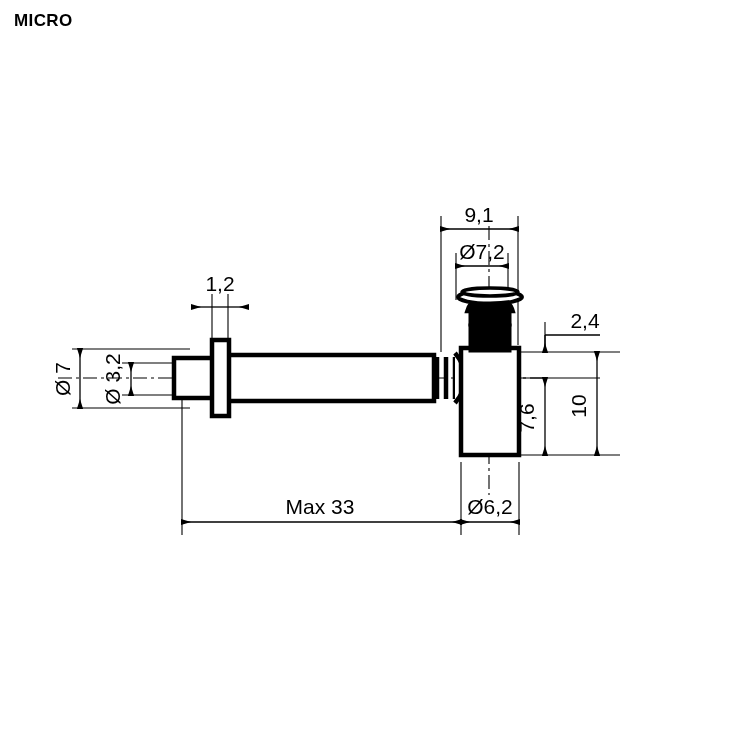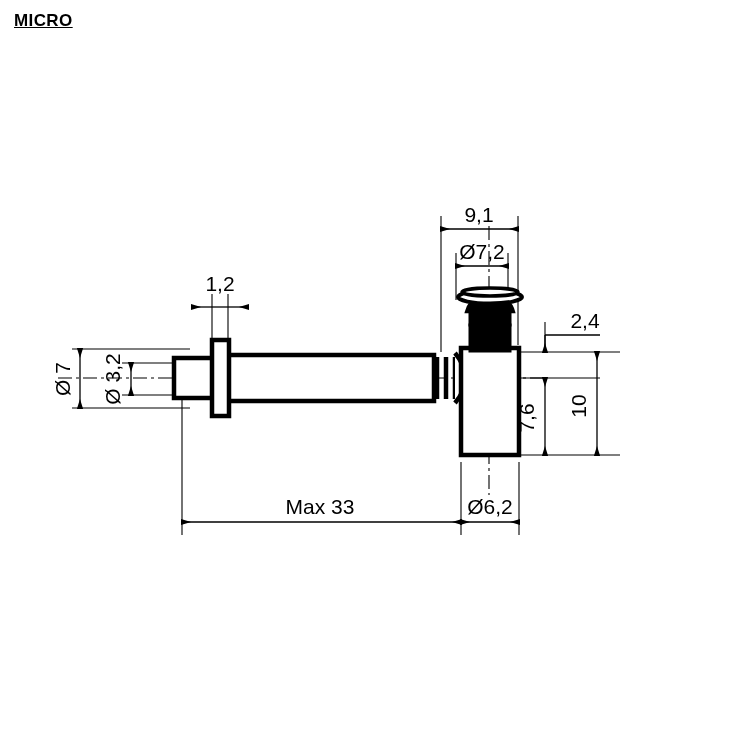--- a/index.html
+++ b/index.html
@@ -24,7 +24,6 @@
     color: #000000;
     letter-spacing: 0.4px;
     white-space: nowrap;
-    text-decoration: underline;
   }
   #drawing {
     position: absolute;

